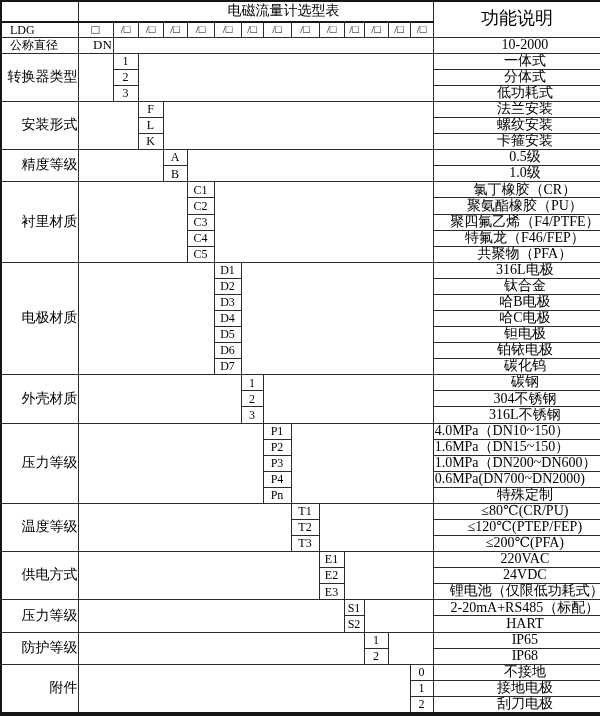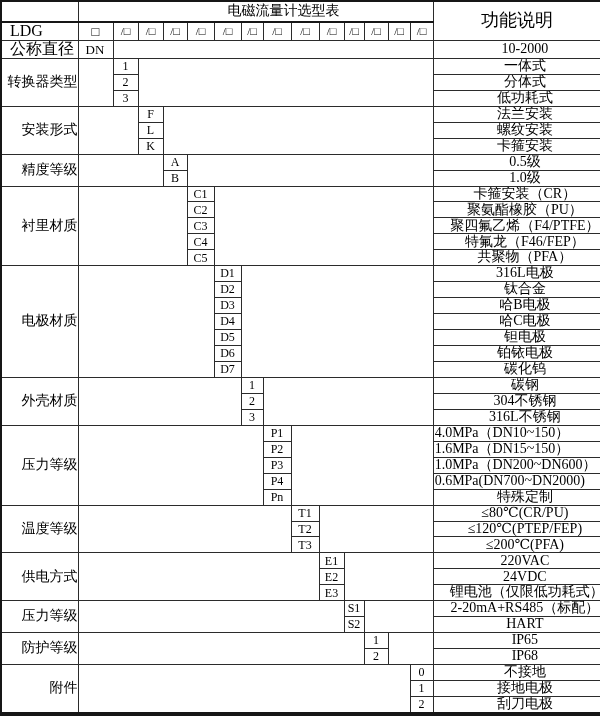--- a/index.html
+++ b/index.html
@@ -16,7 +16,7 @@
     overflow:hidden;white-space:nowrap;
   }
   table{border:2px solid #161616;border-bottom:4px solid #161616;}
-  tr.r-title{height:21px;}
+  tr.r-title{height:21px;font-family:Liberation Mono, monospace;}
   tr.r-model{height:14px;}
   .title-cell{font-size:14px;border-bottom:2px solid #161616;padding-left:56px;}
   .func-cell{font-size:18px;}

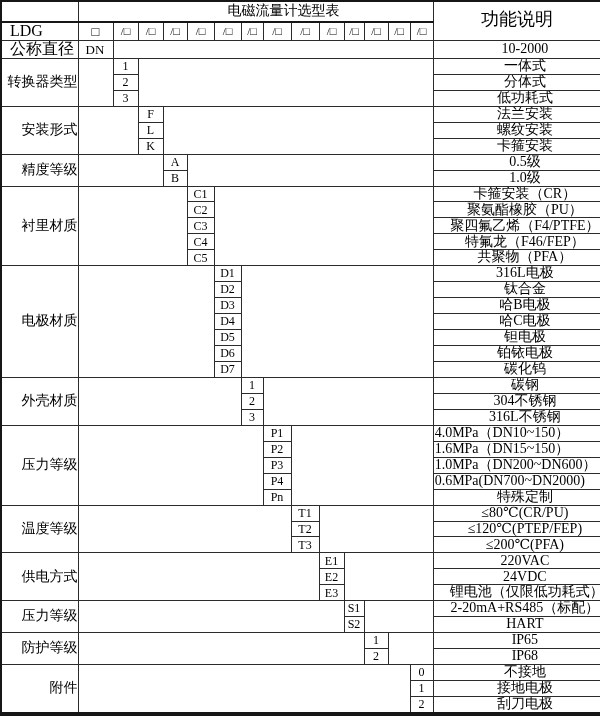--- a/index.html
+++ b/index.html
@@ -20,7 +20,7 @@
   tr.r-model{height:14px;}
   .title-cell{font-size:14px;border-bottom:2px solid #161616;padding-left:56px;}
   .func-cell{font-size:18px;}
-  .lbl-left{text-align:left;padding-left:8px;font-size:16px;}
+  .lbl-left{text-align:left;padding-left:8px;font-size:12px;}
   .cat{font-size:14px;text-align:right;}
   .code{font-size:12px;}
   .box{font-size:13px;}

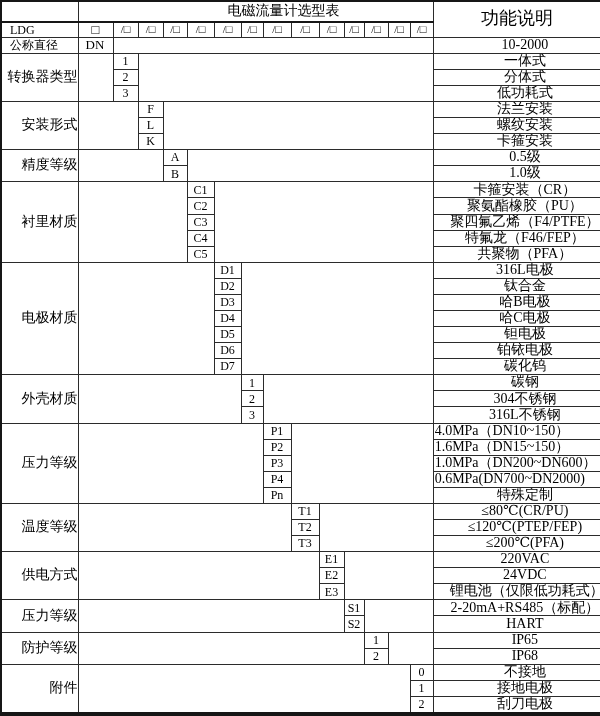--- a/index.html
+++ b/index.html
@@ -25,7 +25,7 @@
   .code{font-size:12px;}
   .box{font-size:13px;}
   .slot{font-size:11px;letter-spacing:0;}
-  .dn{text-align:left;padding-left:7px;font-size:13px;}
+  .dn{text-align:center;padding-left:14px;font-size:13px;}
   .desc{font-size:14px;padding-left:16px;}
   .desc.left{text-align:left;padding-left:1px;}
 </style>

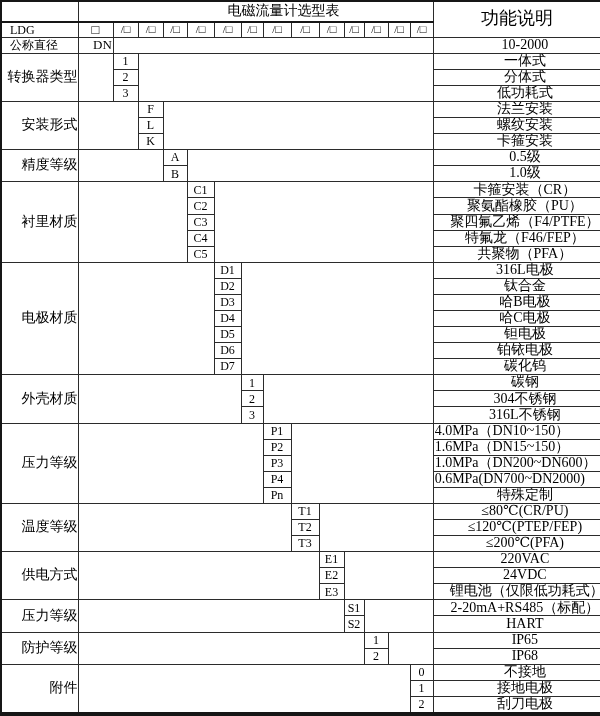--- a/index.html
+++ b/index.html
@@ -134,7 +134,7 @@
     <td rowspan="5" colspan="4"></td>
     <td class="code">C1</td>
     <td rowspan="5" colspan="9"></td>
-    <td class="desc">卡箍安装（CR）</td>
+    <td class="desc">氯丁橡胶（CR）</td>
   </tr>
   <tr>
     <td class="code">C2</td>

